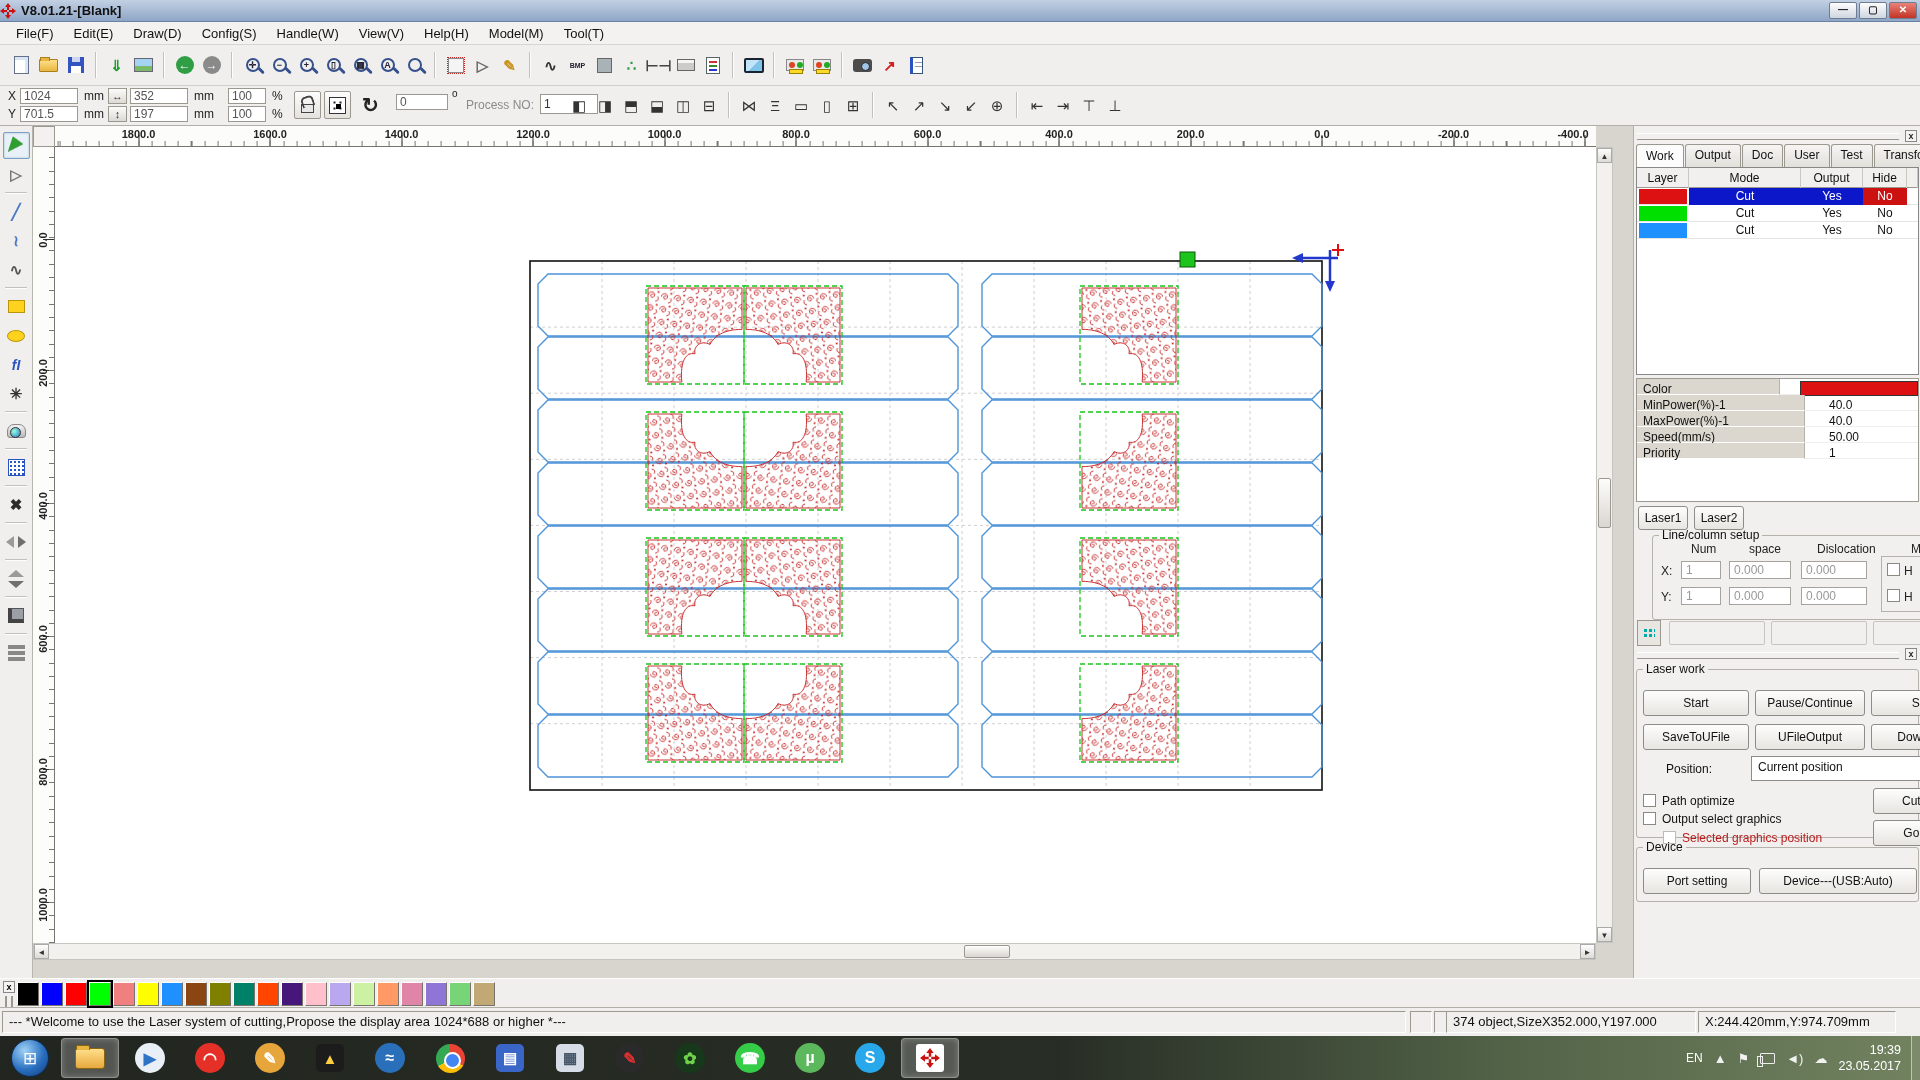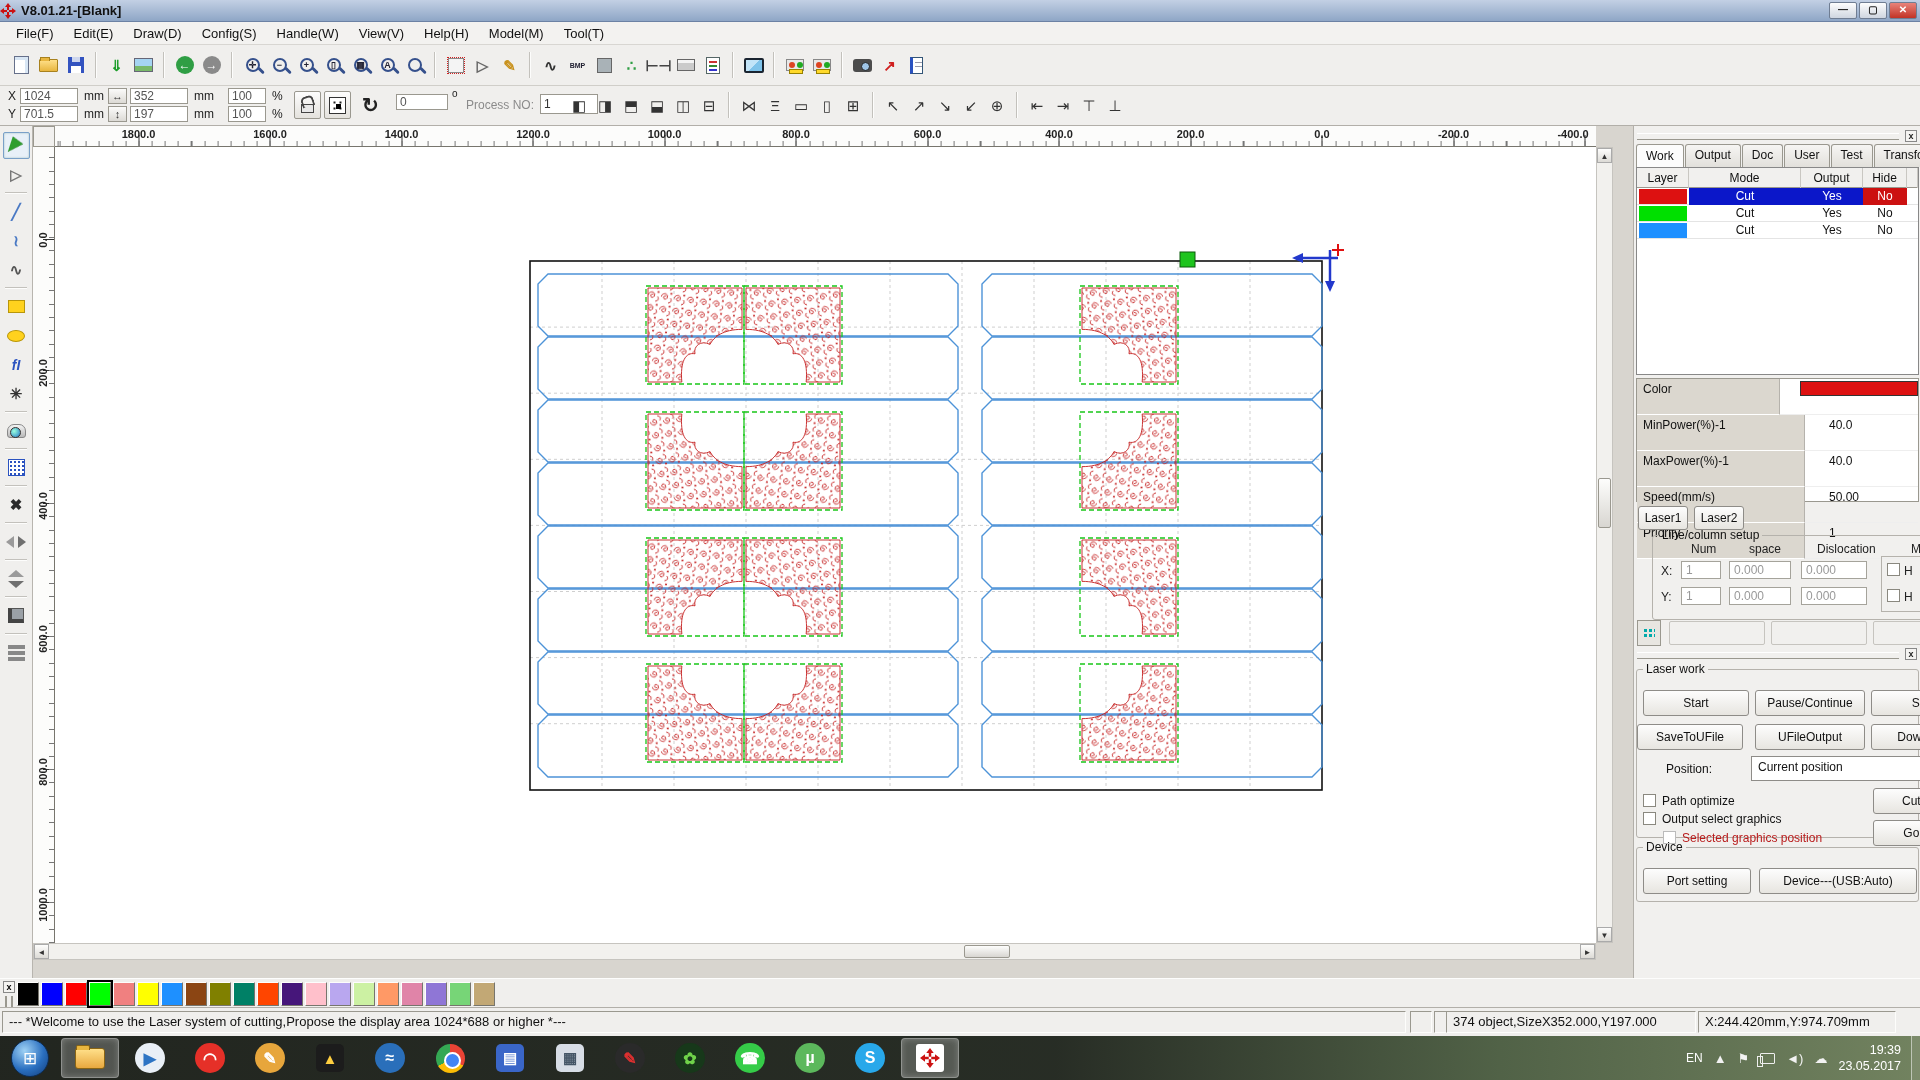--- a/index.html
+++ b/index.html
@@ -117,7 +117,7 @@
   .lrow.sel>.c-hide{background:#cc1111;color:#fff}
   .swatchcell{margin:1px 2px;height:15px}
   #params{position:absolute;left:2px;top:252px;width:283px;height:124px;background:#fff;border:1px solid #9a988f}
-  .prow{display:flex;height:36px;line-height:20px}
+  .prow{display:flex;height:16px;line-height:20px}
   .prow .pl{width:168px;background:#dbd7cf;border-bottom:1px solid #fff;border-right:1px solid #b5b2ac;padding-left:6px}
   .prow .pv{flex:1;padding-left:24px;border-bottom:1px solid #eee}
   .prow .pv .cswatch{margin:2px 0 0 -4px;height:15px;width:120px;border:1px solid #333}

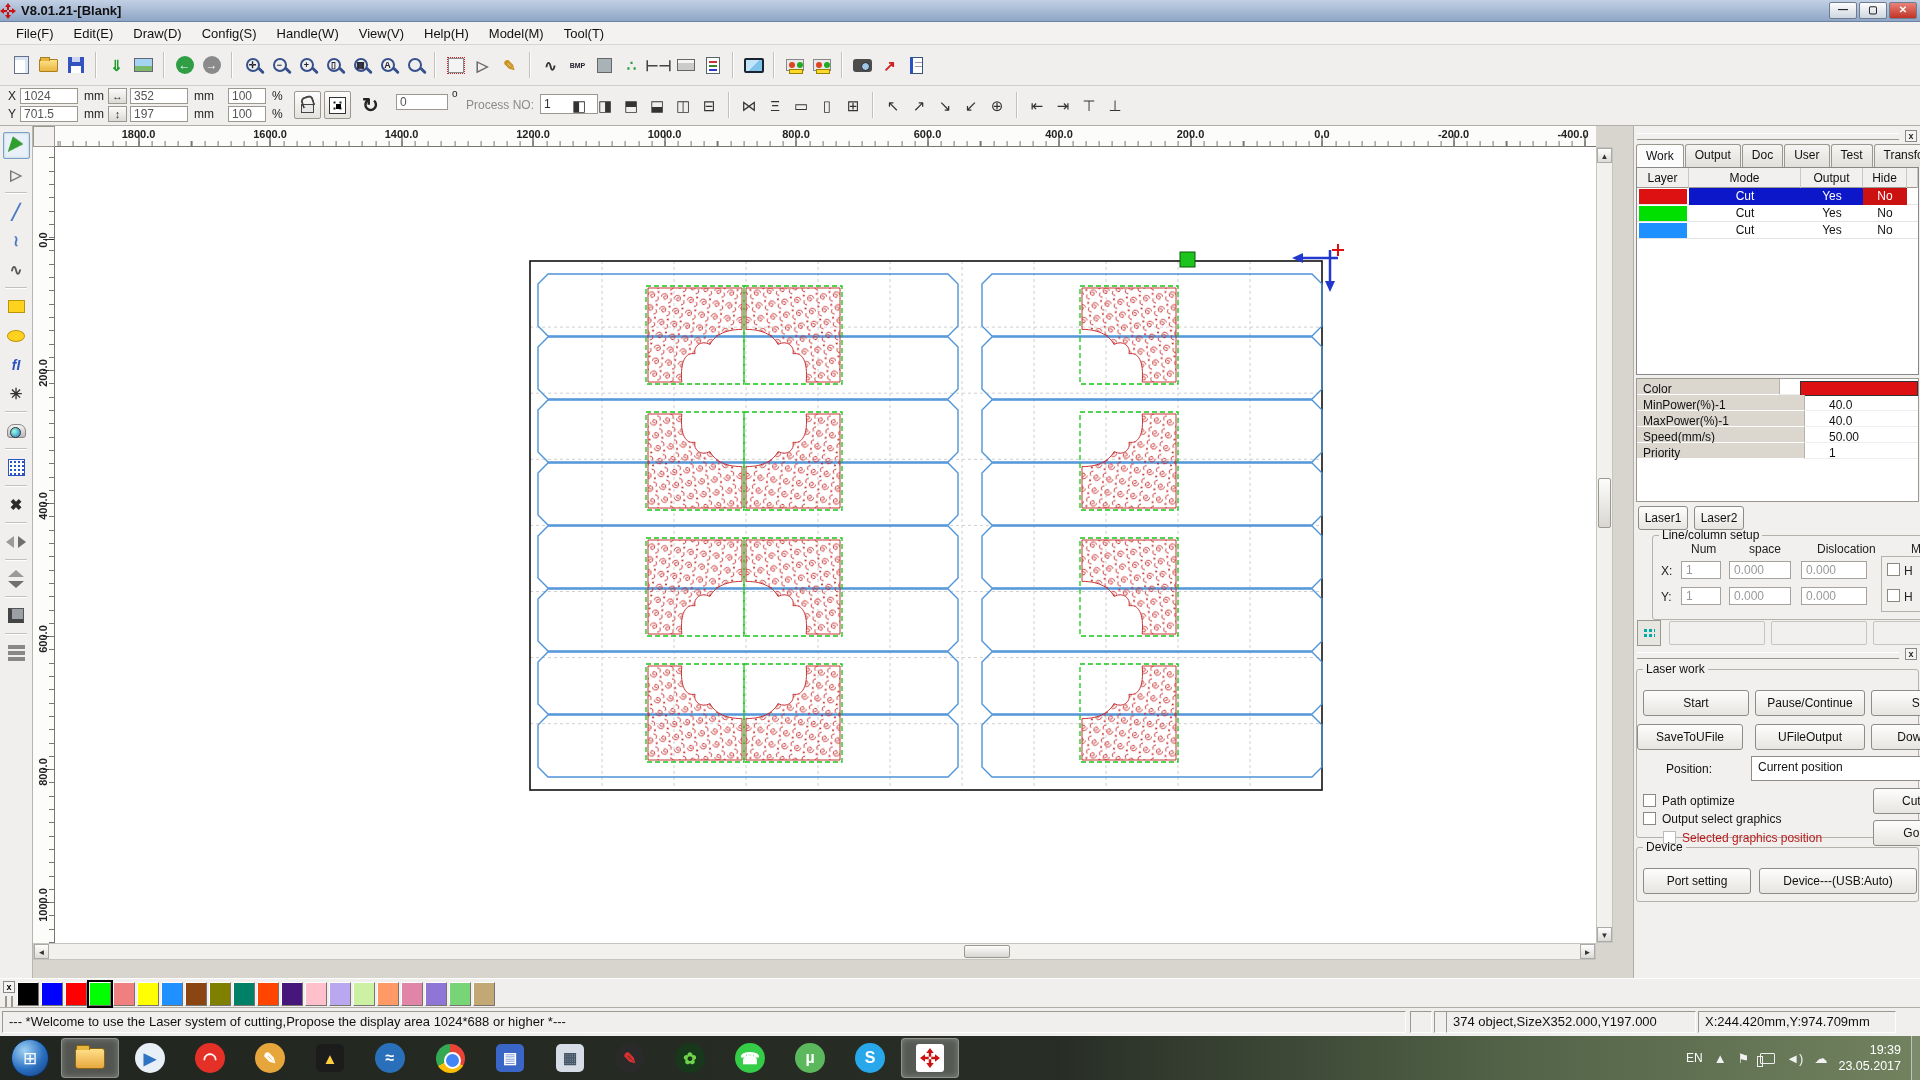--- a/index.html
+++ b/index.html
@@ -710,7 +710,7 @@
       <button class="btn" style="left:6px;top:14px;width:106px">Start</button>
       <button class="btn" style="left:118px;top:14px;width:110px">Pause/Continue</button>
       <button class="btn" style="left:234px;top:14px;width:106px">Stop</button>
-      <button class="btn" style="left:0;top:48px;width:106px">SaveToUFile</button>
+      <button class="btn" style="left:6px;top:48px;width:106px">SaveToUFile</button>
       <button class="btn" style="left:118px;top:48px;width:110px">UFileOutput</button>
       <button class="btn" style="left:234px;top:48px;width:106px">Download</button>
       <span id="poslabel">Position:</span>

